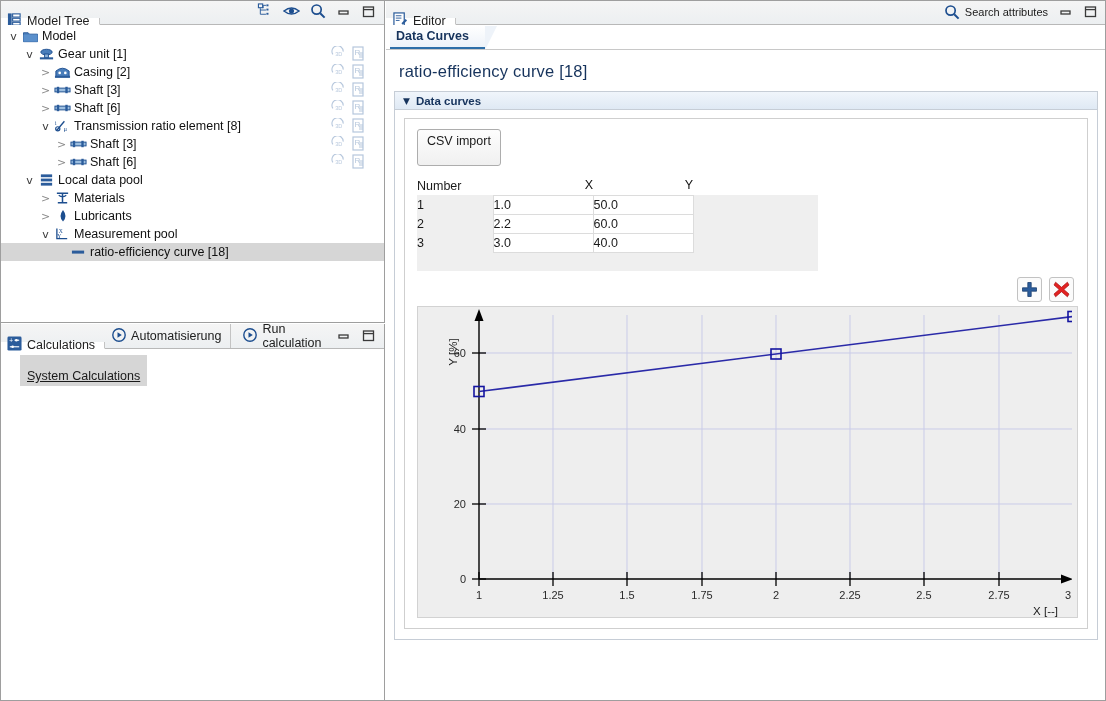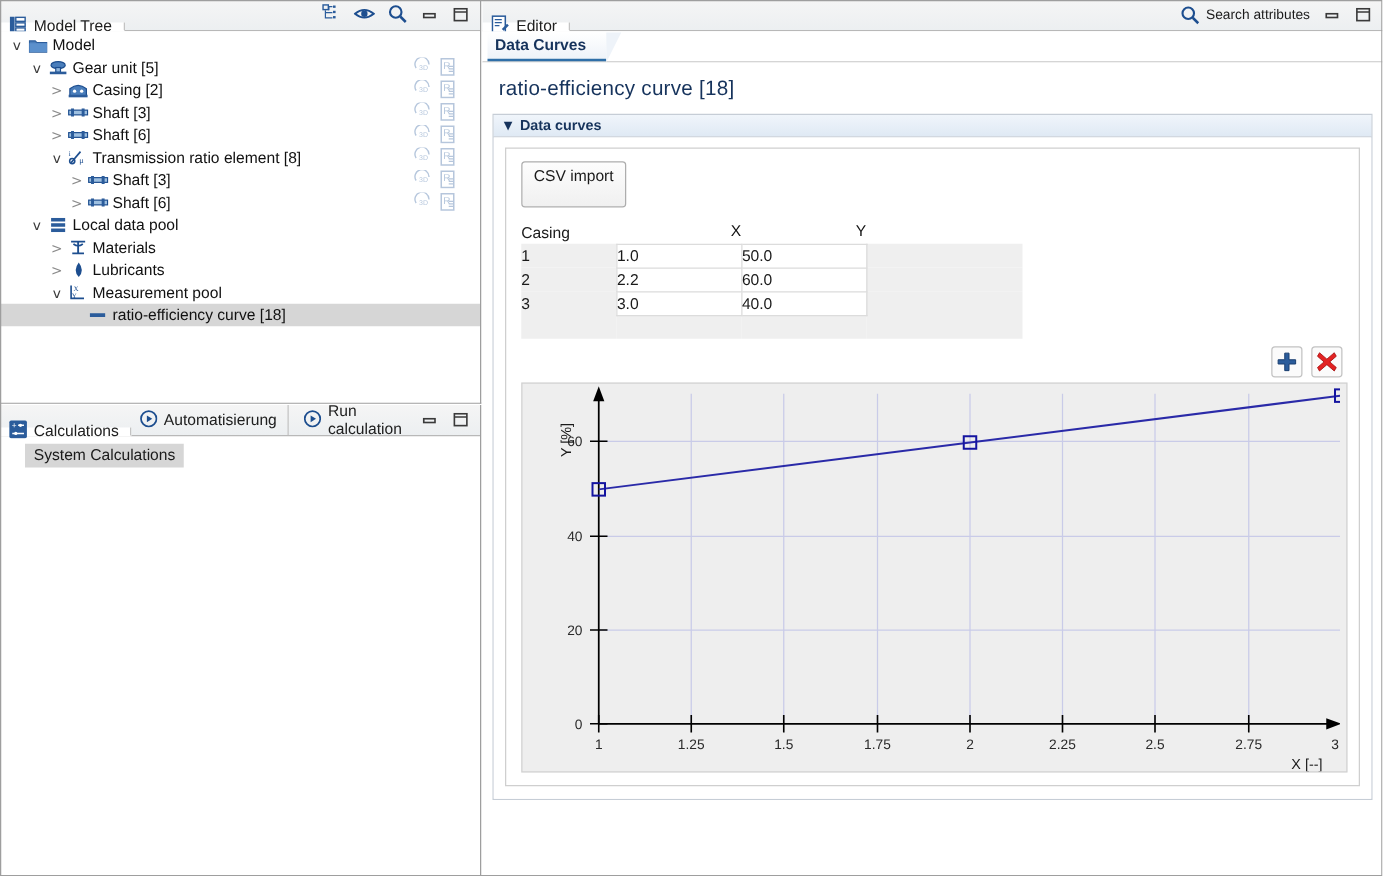--- a/index.html
+++ b/index.html
@@ -314,7 +314,7 @@
             <rect x="2" y="10.5" width="14" height="2.2" fill="#2b5c9b"></rect>
           </svg>
         </span>
-        <span class="t-label">Gear unit [5]</span>
+        <span class="t-label">Gear unit [1]</span>
         <span class="row-actions">
           <span>
             <svg width="15" height="14" viewBox="0 0 16 15">

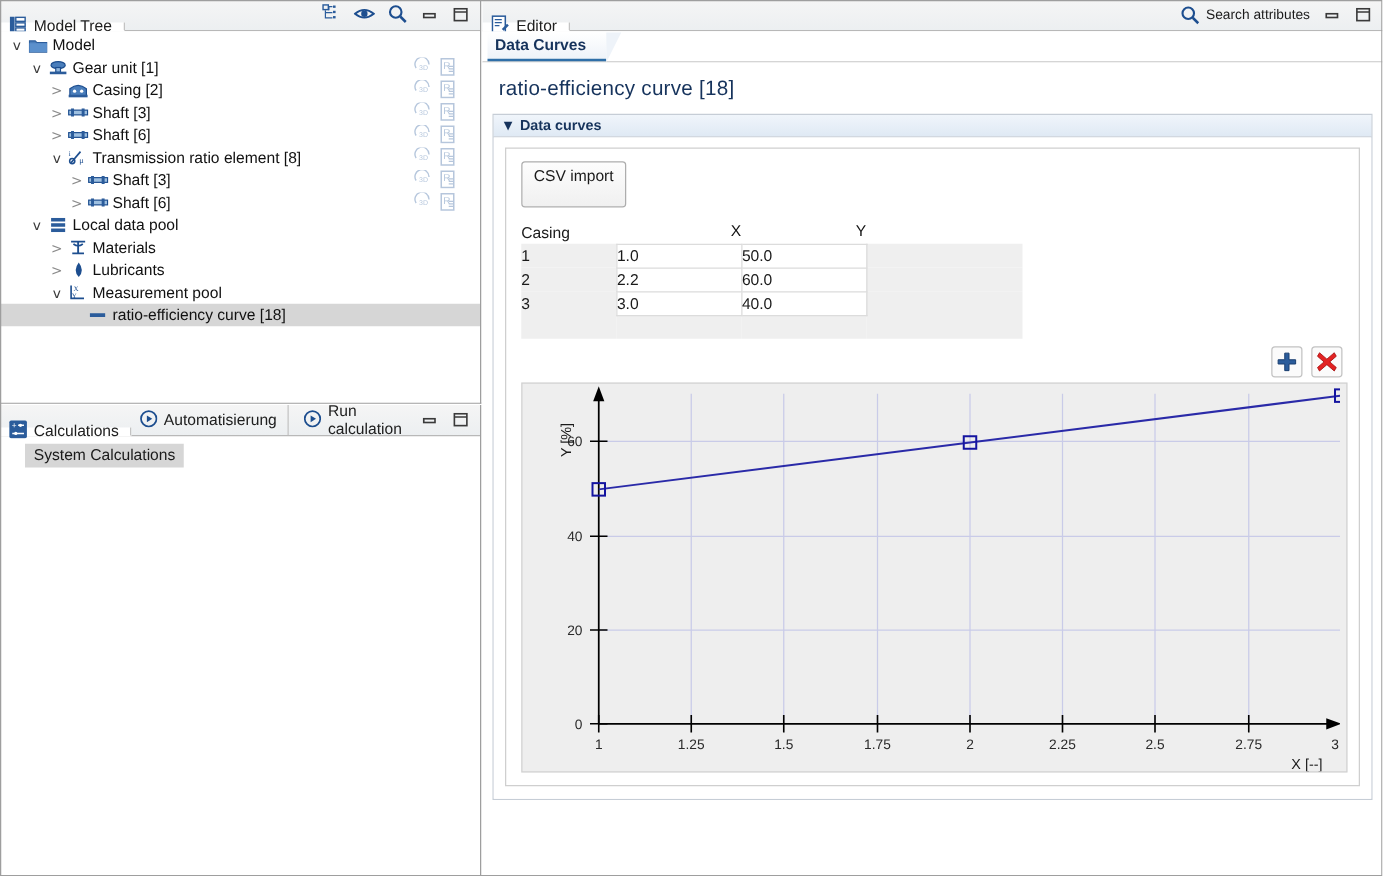--- a/index.html
+++ b/index.html
@@ -656,7 +656,7 @@
             <table class="dtable">
               <tbody>
                   <tr>
-                <td class="col-number th-number">Casing</td>
+                <td class="col-number th-number">Number</td>
                 <td class="col-val th-label">X</td>
                 <td class="col-val th-label">Y</td>
                 <td class="col-pad" style="background:#fff;"></td>

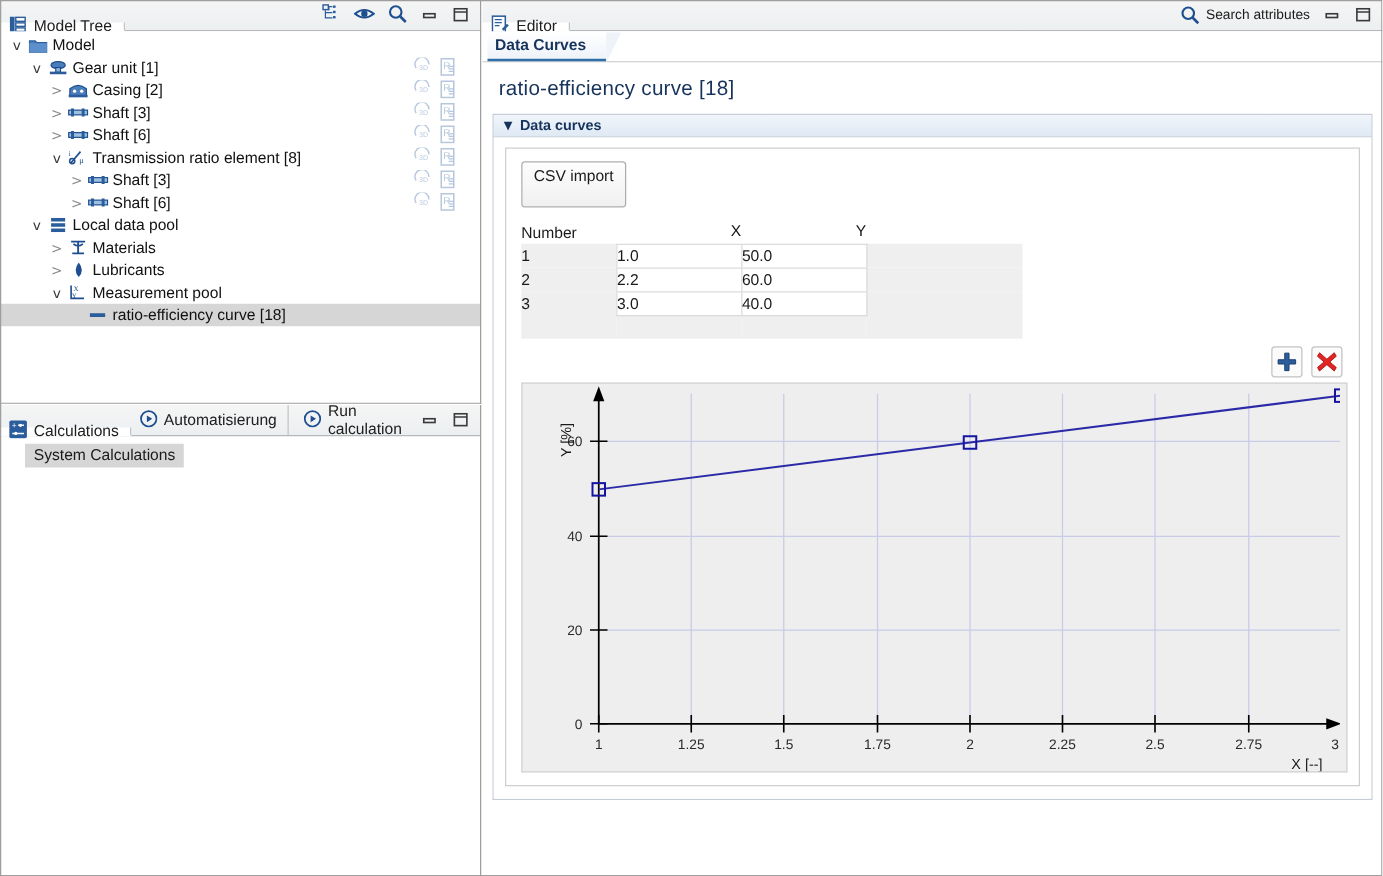--- a/index.html
+++ b/index.html
@@ -97,9 +97,10 @@
     display: inline-block;
     margin-left: 20px;
     background: #d6d6d6;
-    padding: 2px 7px 3px 7px;
+    padding: 14px 7px 3px 7px;
     font-size: 12.5px;
     cursor: default;
+    text-decoration: underline;
   }
 
   

